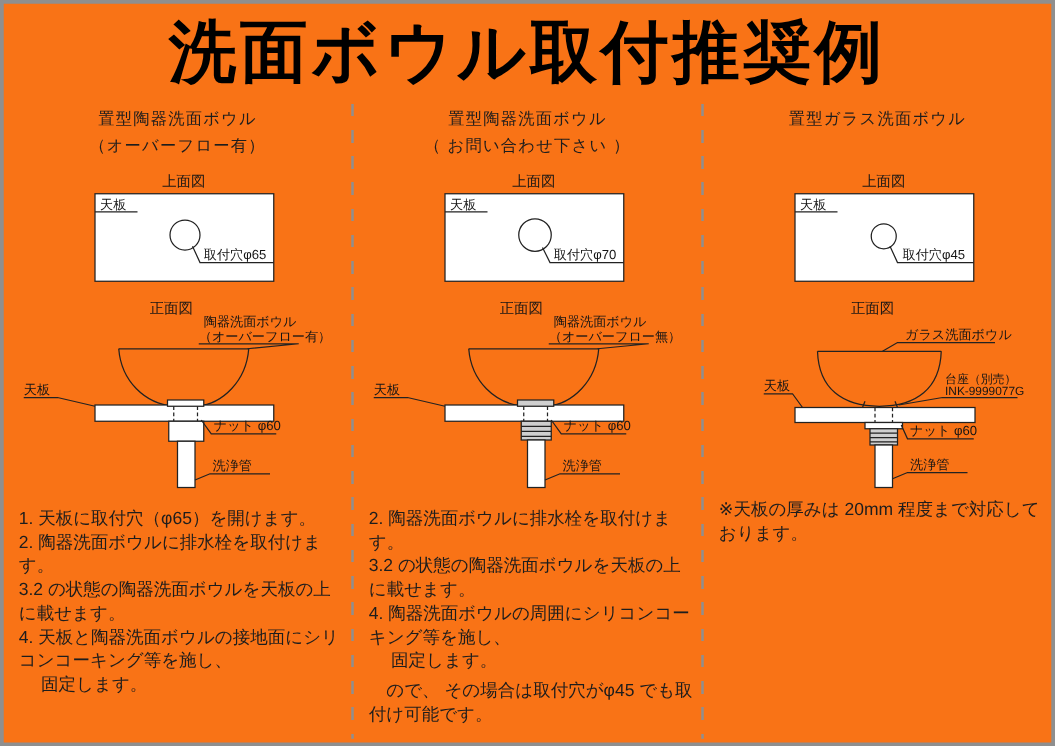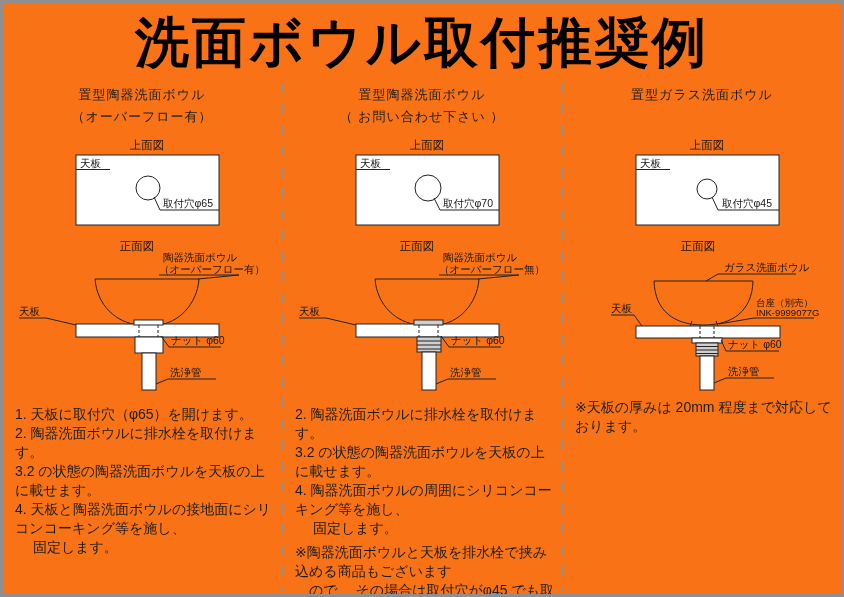--- a/index.html
+++ b/index.html
@@ -155,7 +155,7 @@
       </svg>
 
       <div class="steps"><div>2. 陶器洗面ボウルに排水栓を取付けます。</div><div>3.2 の状態の陶器洗面ボウルを天板の上に載せます。</div><div>4. 陶器洗面ボウルの周囲にシリコンコーキング等を施し、</div><div>　 固定します。</div></div>
-      <div class="notes"><div>※陶器洗面ボウルと天板を排水栓で挟み込める商品もございます</div><div>　ので、 その場合は取付穴がφ45 でも取付け可能です。</div></div>
+      <div class="notes"><div>　ので、 その場合は取付穴がφ45 でも取付け可能です。</div></div>
     </div>
 
     <div class="sep"></div>

